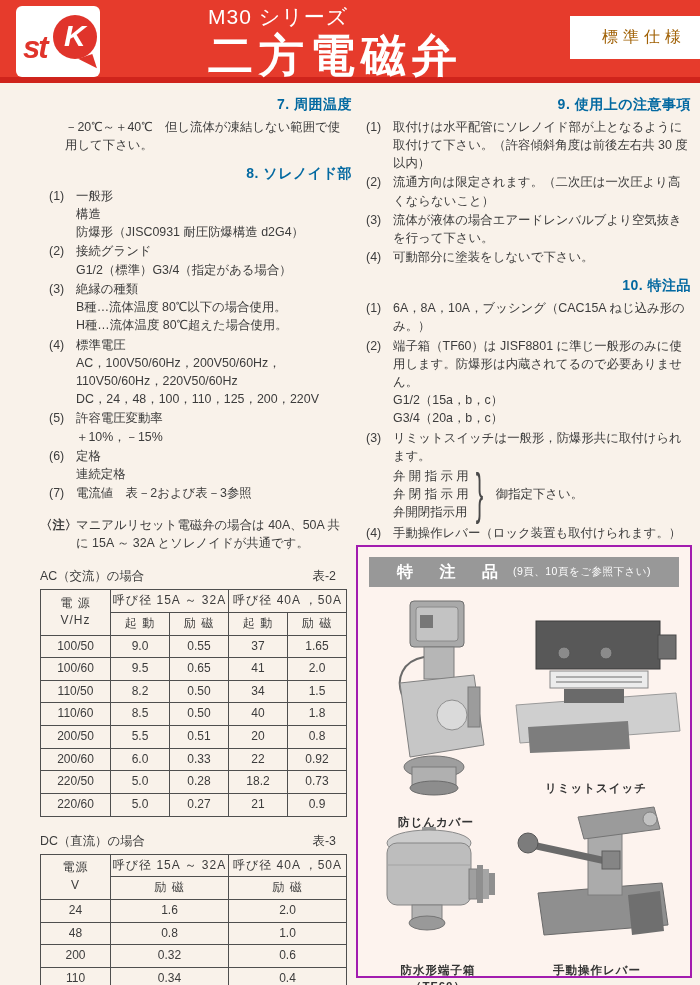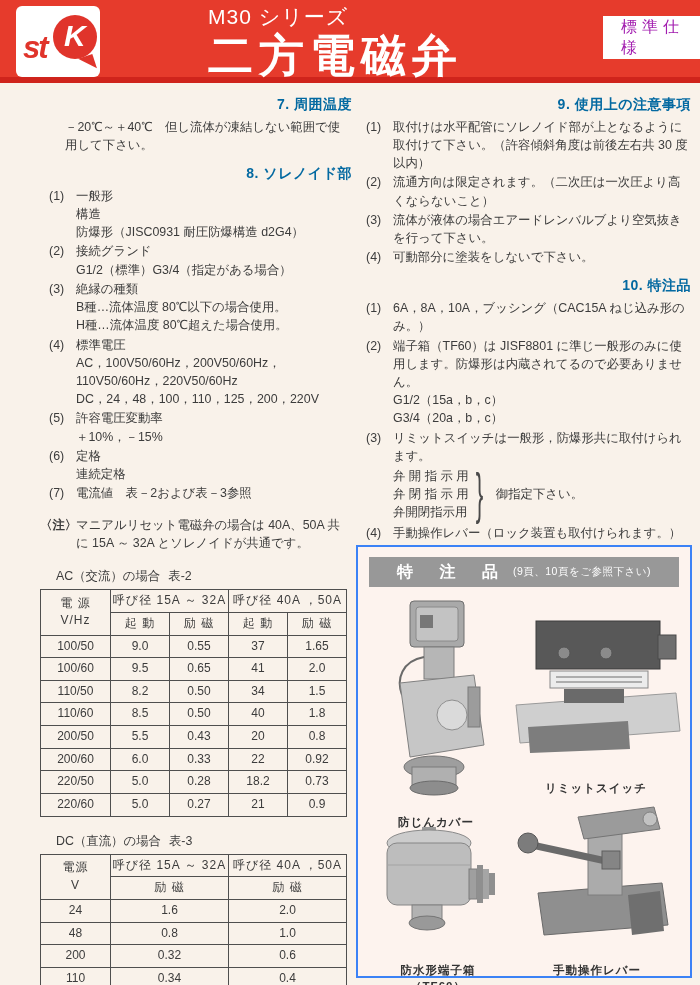--- a/index.html
+++ b/index.html
@@ -17,7 +17,7 @@
   .title-block { position:absolute; left:208px; top:3px; color:#ffffff; }
   .series { font-size:21px; font-weight:normal; letter-spacing:1px; }
   .main-title { font-size:45px; font-weight:bold; letter-spacing:6px; line-height:1.1; }
-  .badge { position:absolute; right:0; top:16px; width:97px; height:43px; background:#ffffff; color:#a21caf; font-size:16px; letter-spacing:5px; display:flex; align-items:center; justify-content:center; padding-left:18px; }
+  .badge { position:absolute; right:0; top:16px; width:130px; height:43px; background:#ffffff; color:#a16207; font-size:16px; letter-spacing:5px; display:flex; align-items:center; justify-content:center; padding-left:18px; }
 
   
   .col-left  { position:absolute; left:40px;  top:94px; width:312px; font-size:12.4px; line-height:1.47; }

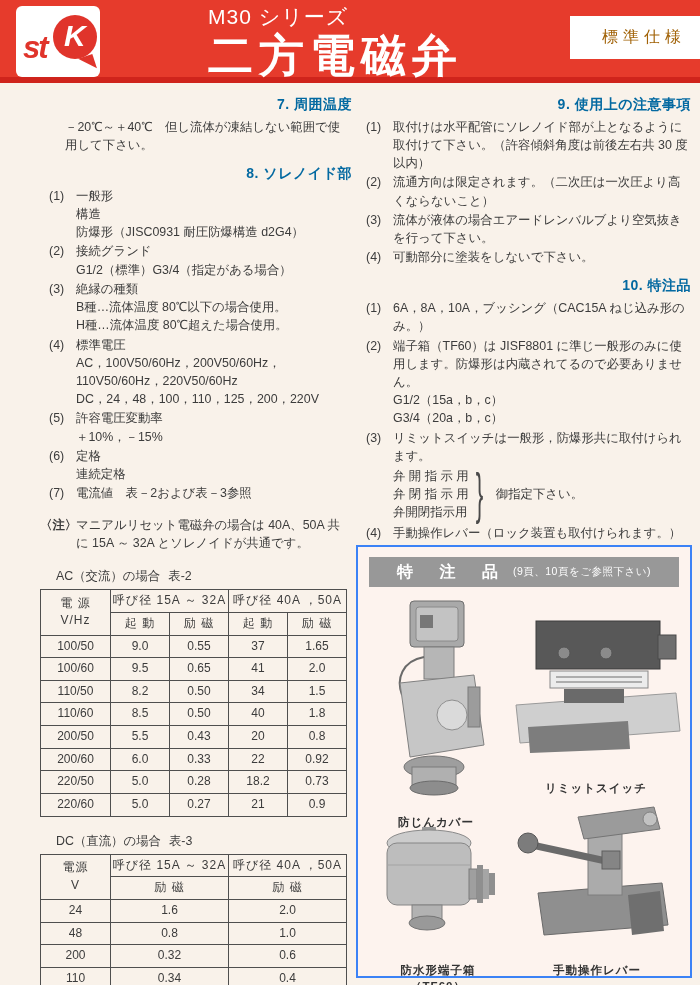--- a/index.html
+++ b/index.html
@@ -37,7 +37,7 @@
   .brace-note { }
 
   
-  .tbl-cap { display:flex; justify-content:flex-start; width:306px; margin:15px 16px 4px;gap:8px; }
+  .tbl-cap { display:flex; justify-content:space-between; width:306px; margin:15px 0 4px;gap:8px; }
   .tbl-cap .tag { margin-right:10px; }
   table { border-collapse:collapse; width:306px; table-layout:fixed; }
   th, td { border:1px solid #4f4f4f; text-align:center; font-weight:normal; font-size:12px; padding:2px 0; height:19.5px; color:#3c3c3c; }

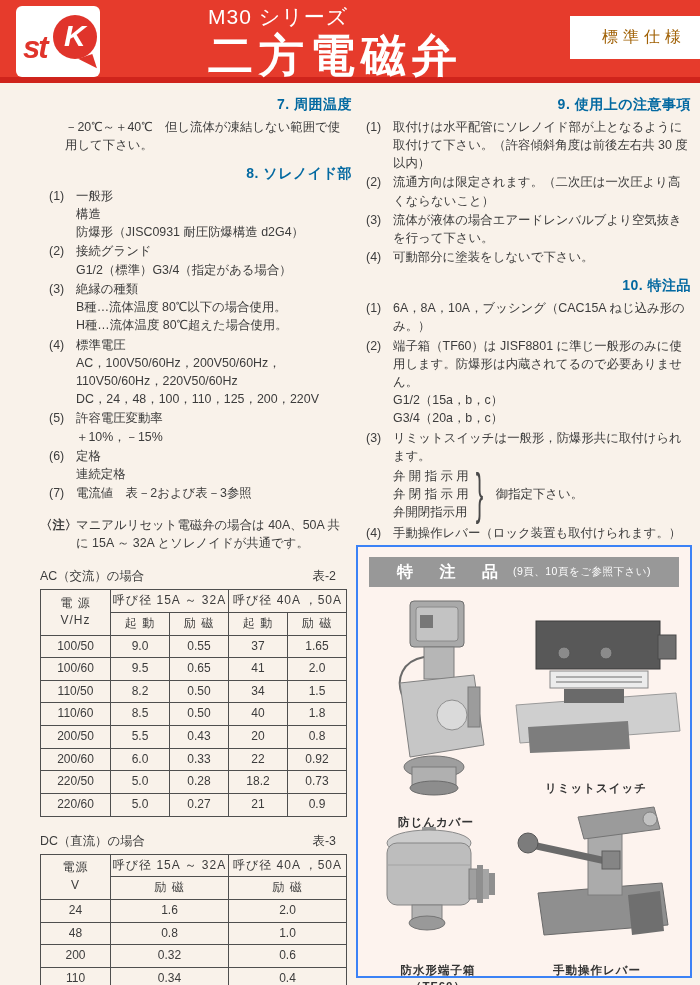--- a/index.html
+++ b/index.html
@@ -44,7 +44,7 @@
   th { letter-spacing:1px; }
 
   
-  .special { position:absolute; left:356px; top:545px; width:336px; height:433px; border:2px solid #3b82f6; background:#fdf3ee; }
+  .special { position:absolute; left:356px; top:545px; width:336px; height:433px; border:2px solid #a21caf; background:#fdf3ee; }
   .special-band { margin:10px 11px 0; height:30px; background:#989898; color:#ffffff; display:flex; align-items:center; justify-content:center; }
   .special-band .t { font-size:16px; font-weight:bold; letter-spacing:11px; margin-right:4px; }
   .special-band .n { font-size:10.5px; letter-spacing:.5px; }

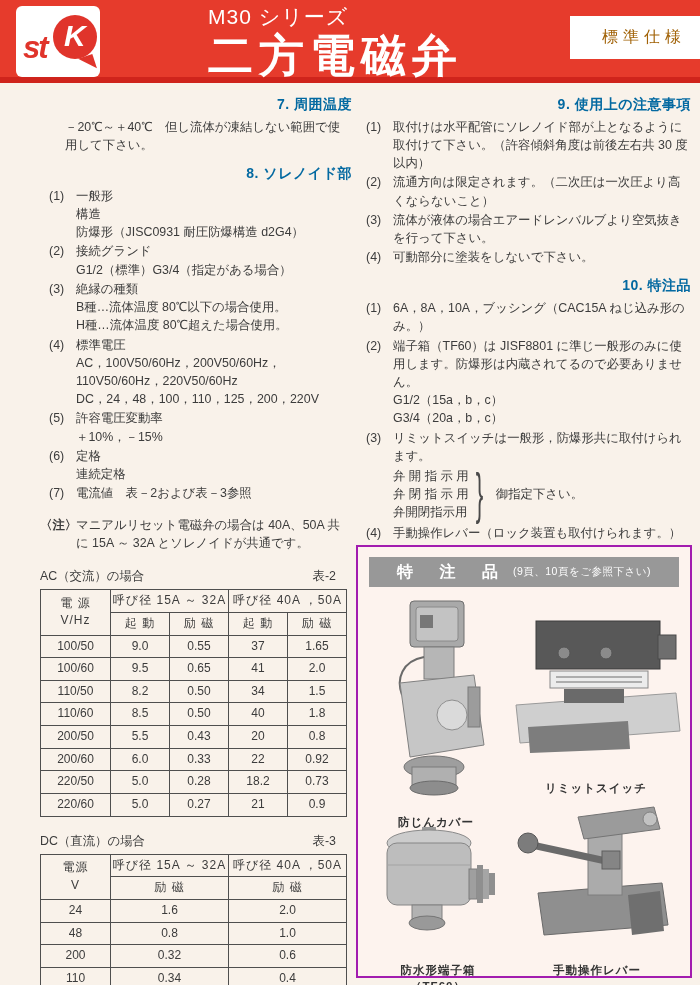--- a/index.html
+++ b/index.html
@@ -200,7 +200,7 @@
           <tr>
             <td>200/50</td>
             <td>5.5</td>
-            <td>0.43</td>
+            <td>0.51</td>
             <td>20</td>
             <td>0.8</td>
           </tr>

